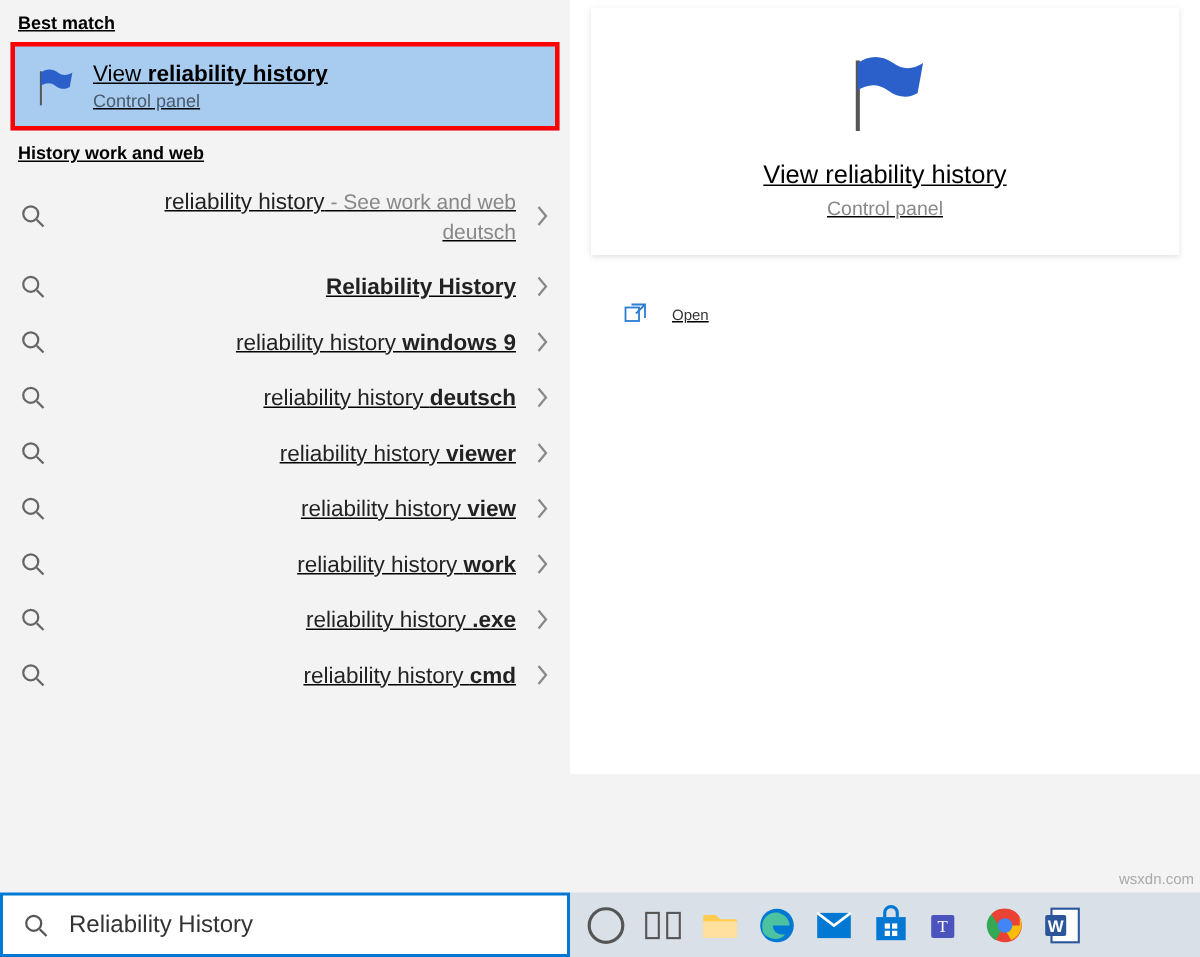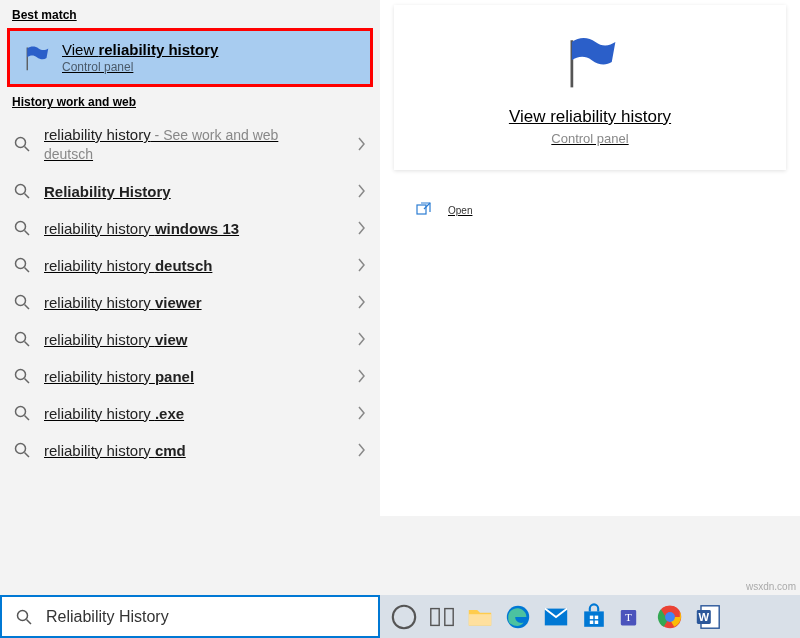--- a/index.html
+++ b/index.html
@@ -13,7 +13,7 @@
     .best-match-text .title { font-size: 15px; color: #000; }
     .best-match-text .title .bold { font-weight: 600; }
     .best-match-text .subtitle { font-size: 12px; color: #4a5a6a; margin-top: 2px; }
-    .results-list { flex: 1; overflow: hidden; }
+    .results-list { flex: 1; overflow: hidden; text-align: right; }
     .result-item { display: flex; align-items: center; padding: 10px 14px; cursor: pointer; gap: 14px; }
     .search-icon { width: 16px; height: 16px; flex-shrink: 0; color: #666; }
     .result-text { flex: 1; font-size: 15px; color: #222; }

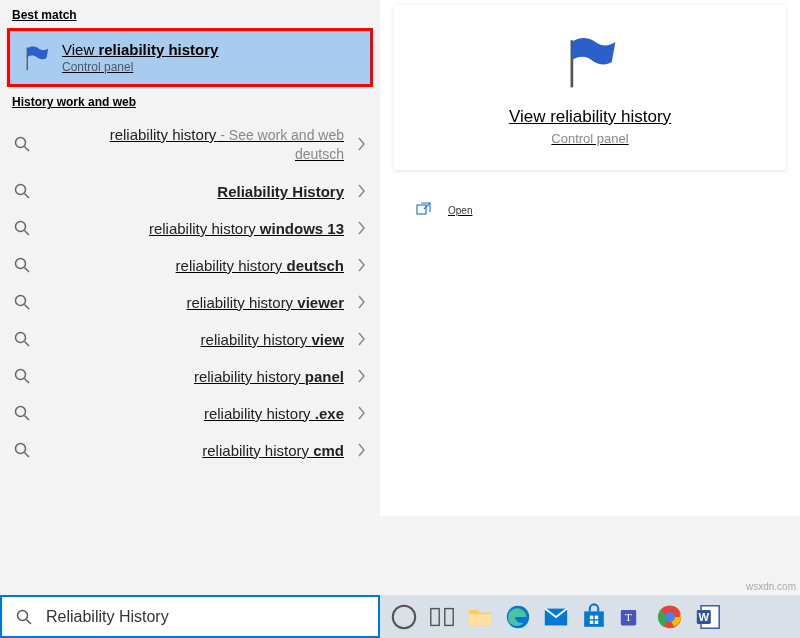--- a/index.html
+++ b/index.html
@@ -82,7 +82,7 @@
               <circle cx="6.5" cy="6.5" r="5" fill="none" stroke="#666" stroke-width="1.5"></circle>
               <line x1="10.5" y1="10.5" x2="15" y2="15" stroke="#666" stroke-width="1.5"></line>
             </svg></span>
-          <span class="result-text"><span>reliability history </span><span class="bold">windows 13</span></span>
+          <span class="result-text"><span>reliability history </span><span class="bold">windows 9</span></span>
           <span class="chevron"><svg viewBox="0 0 8 14">
               <path d="M1 1l5 6-5 6" fill="none" stroke="#888" stroke-width="1.5"></path>
             </svg></span>

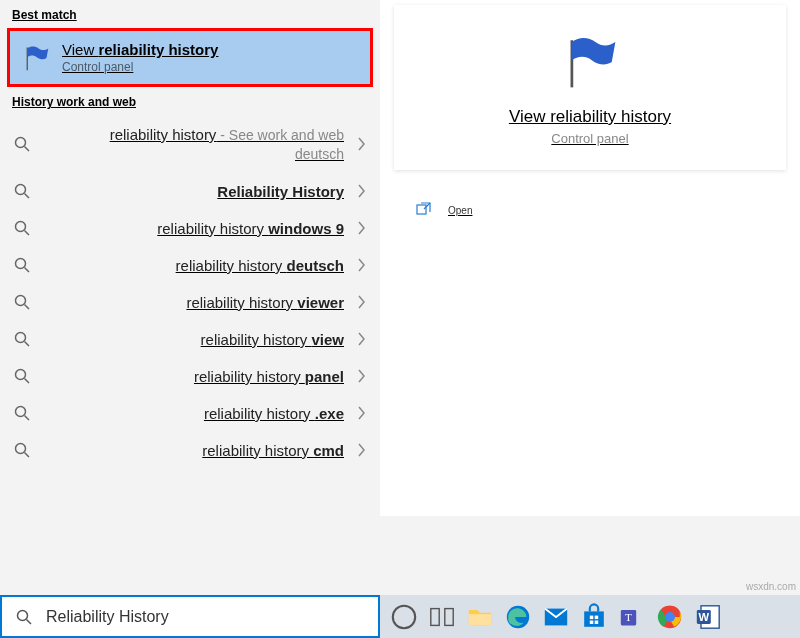--- a/index.html
+++ b/index.html
@@ -122,7 +122,7 @@
               <circle cx="6.5" cy="6.5" r="5" fill="none" stroke="#666" stroke-width="1.5"></circle>
               <line x1="10.5" y1="10.5" x2="15" y2="15" stroke="#666" stroke-width="1.5"></line>
             </svg></span>
-          <span class="result-text"><span>reliability history </span><span class="bold">panel</span></span>
+          <span class="result-text"><span>reliability history </span><span class="bold">work</span></span>
           <span class="chevron"><svg viewBox="0 0 8 14">
               <path d="M1 1l5 6-5 6" fill="none" stroke="#888" stroke-width="1.5"></path>
             </svg></span>

